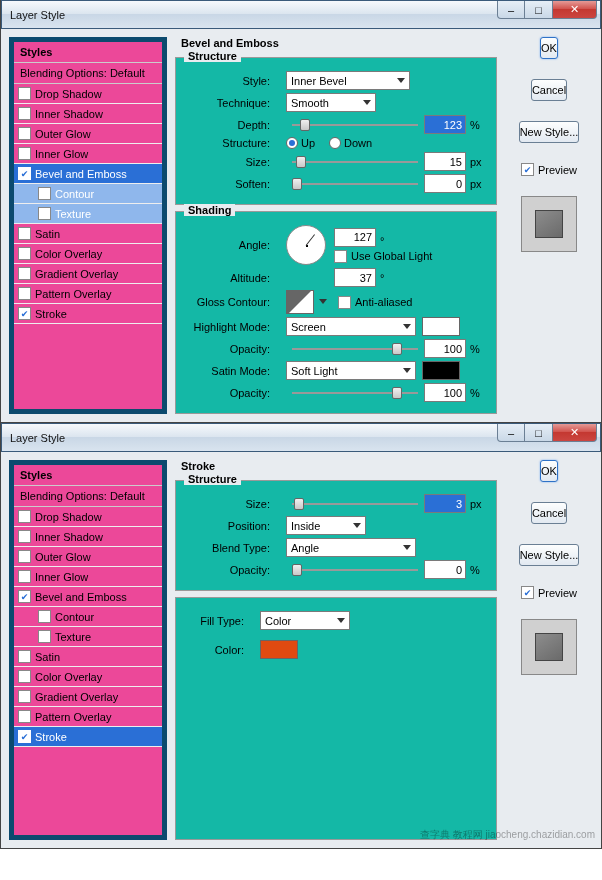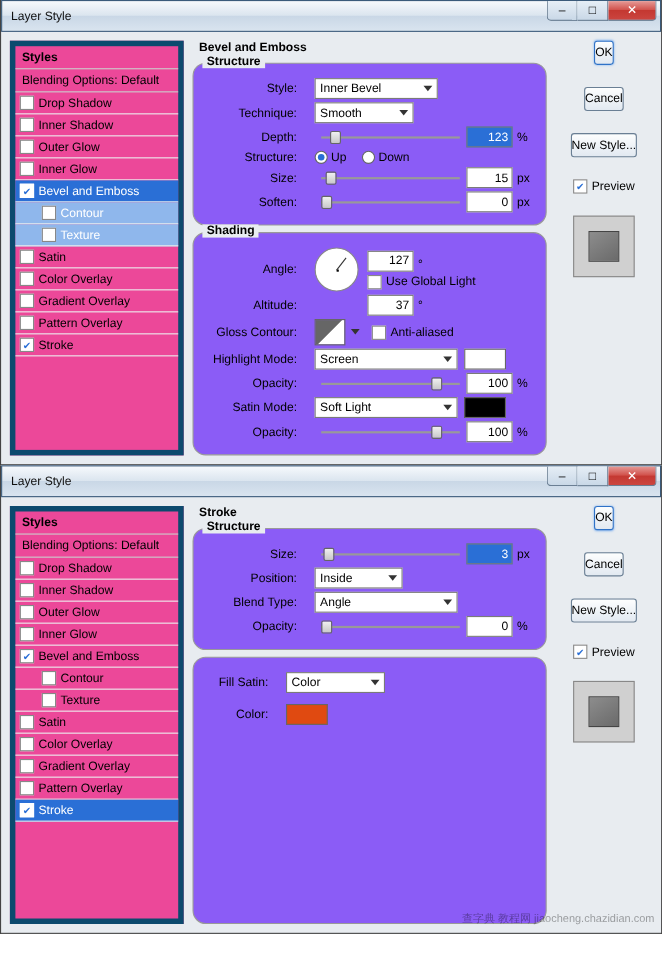--- a/index.html
+++ b/index.html
@@ -25,7 +25,7 @@
 .cb.active-on { border-color: #fff; }
 .center-panel { flex: 1; display: flex; flex-direction: column; gap: 6px; }
 .section-title { font-weight: bold; margin-left: 6px; margin-bottom: 2px; }
-.group { border: 1px solid #999; border-radius: 12px; padding: 10px 8px 8px 8px; position: relative; background: #8b5cf6; }
+.group { border: 1px solid #999; border-radius: 0; padding: 10px 8px 8px 8px; position: relative; background: #14b8a6; }
 .group > .glabel { position: absolute; top: -8px; left: 8px; background: #e8ecf0; padding: 0 4px; font-weight: bold; }
 .row { display: flex; align-items: center; margin: 3px 0; }
 .rlabel { width: 86px; text-align: right; margin-right: 16px; }

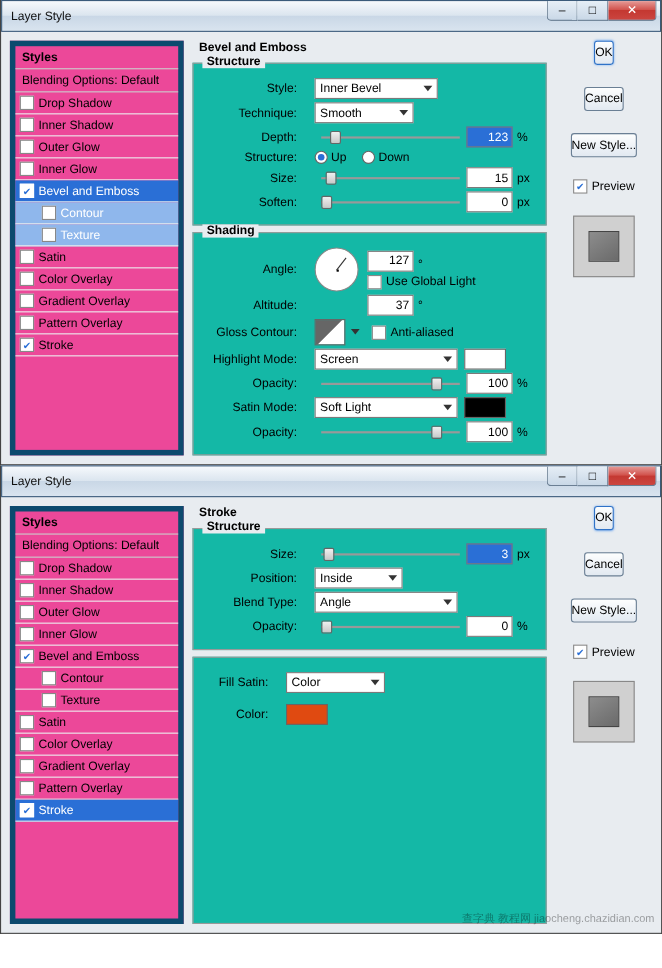--- a/index.html
+++ b/index.html
@@ -132,7 +132,7 @@
         <span class="glabel">Structure</span>
         <div class="row">
             <span class="rlabel">Style:</span>
-          <div class="select" style="width:112px">
+          <div class="select" style="width:124px">
               <span>Inner Bevel</span>
               <span class="caret"></span>
             </div>

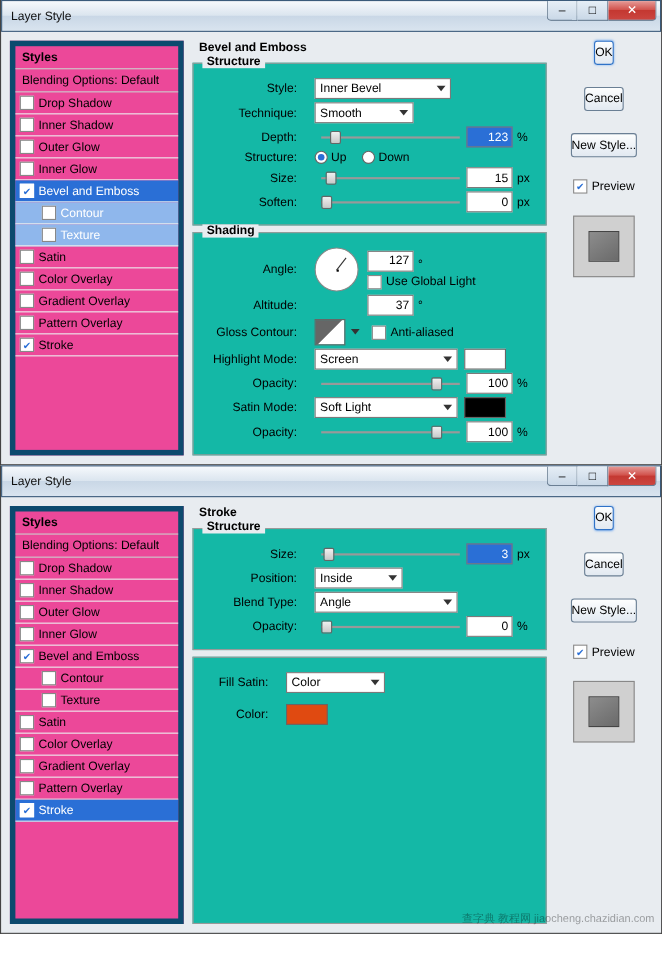--- a/index.html
+++ b/index.html
@@ -374,7 +374,7 @@
 
       <div class="group" style="flex:1">
         <div class="row">
-            <span class="rlabel" style="width:60px">Fill Satin:</span>
+            <span class="rlabel" style="width:60px">Fill Type:</span>
           <div class="select" style="width:90px">
               <span>Color</span>
               <span class="caret"></span>

